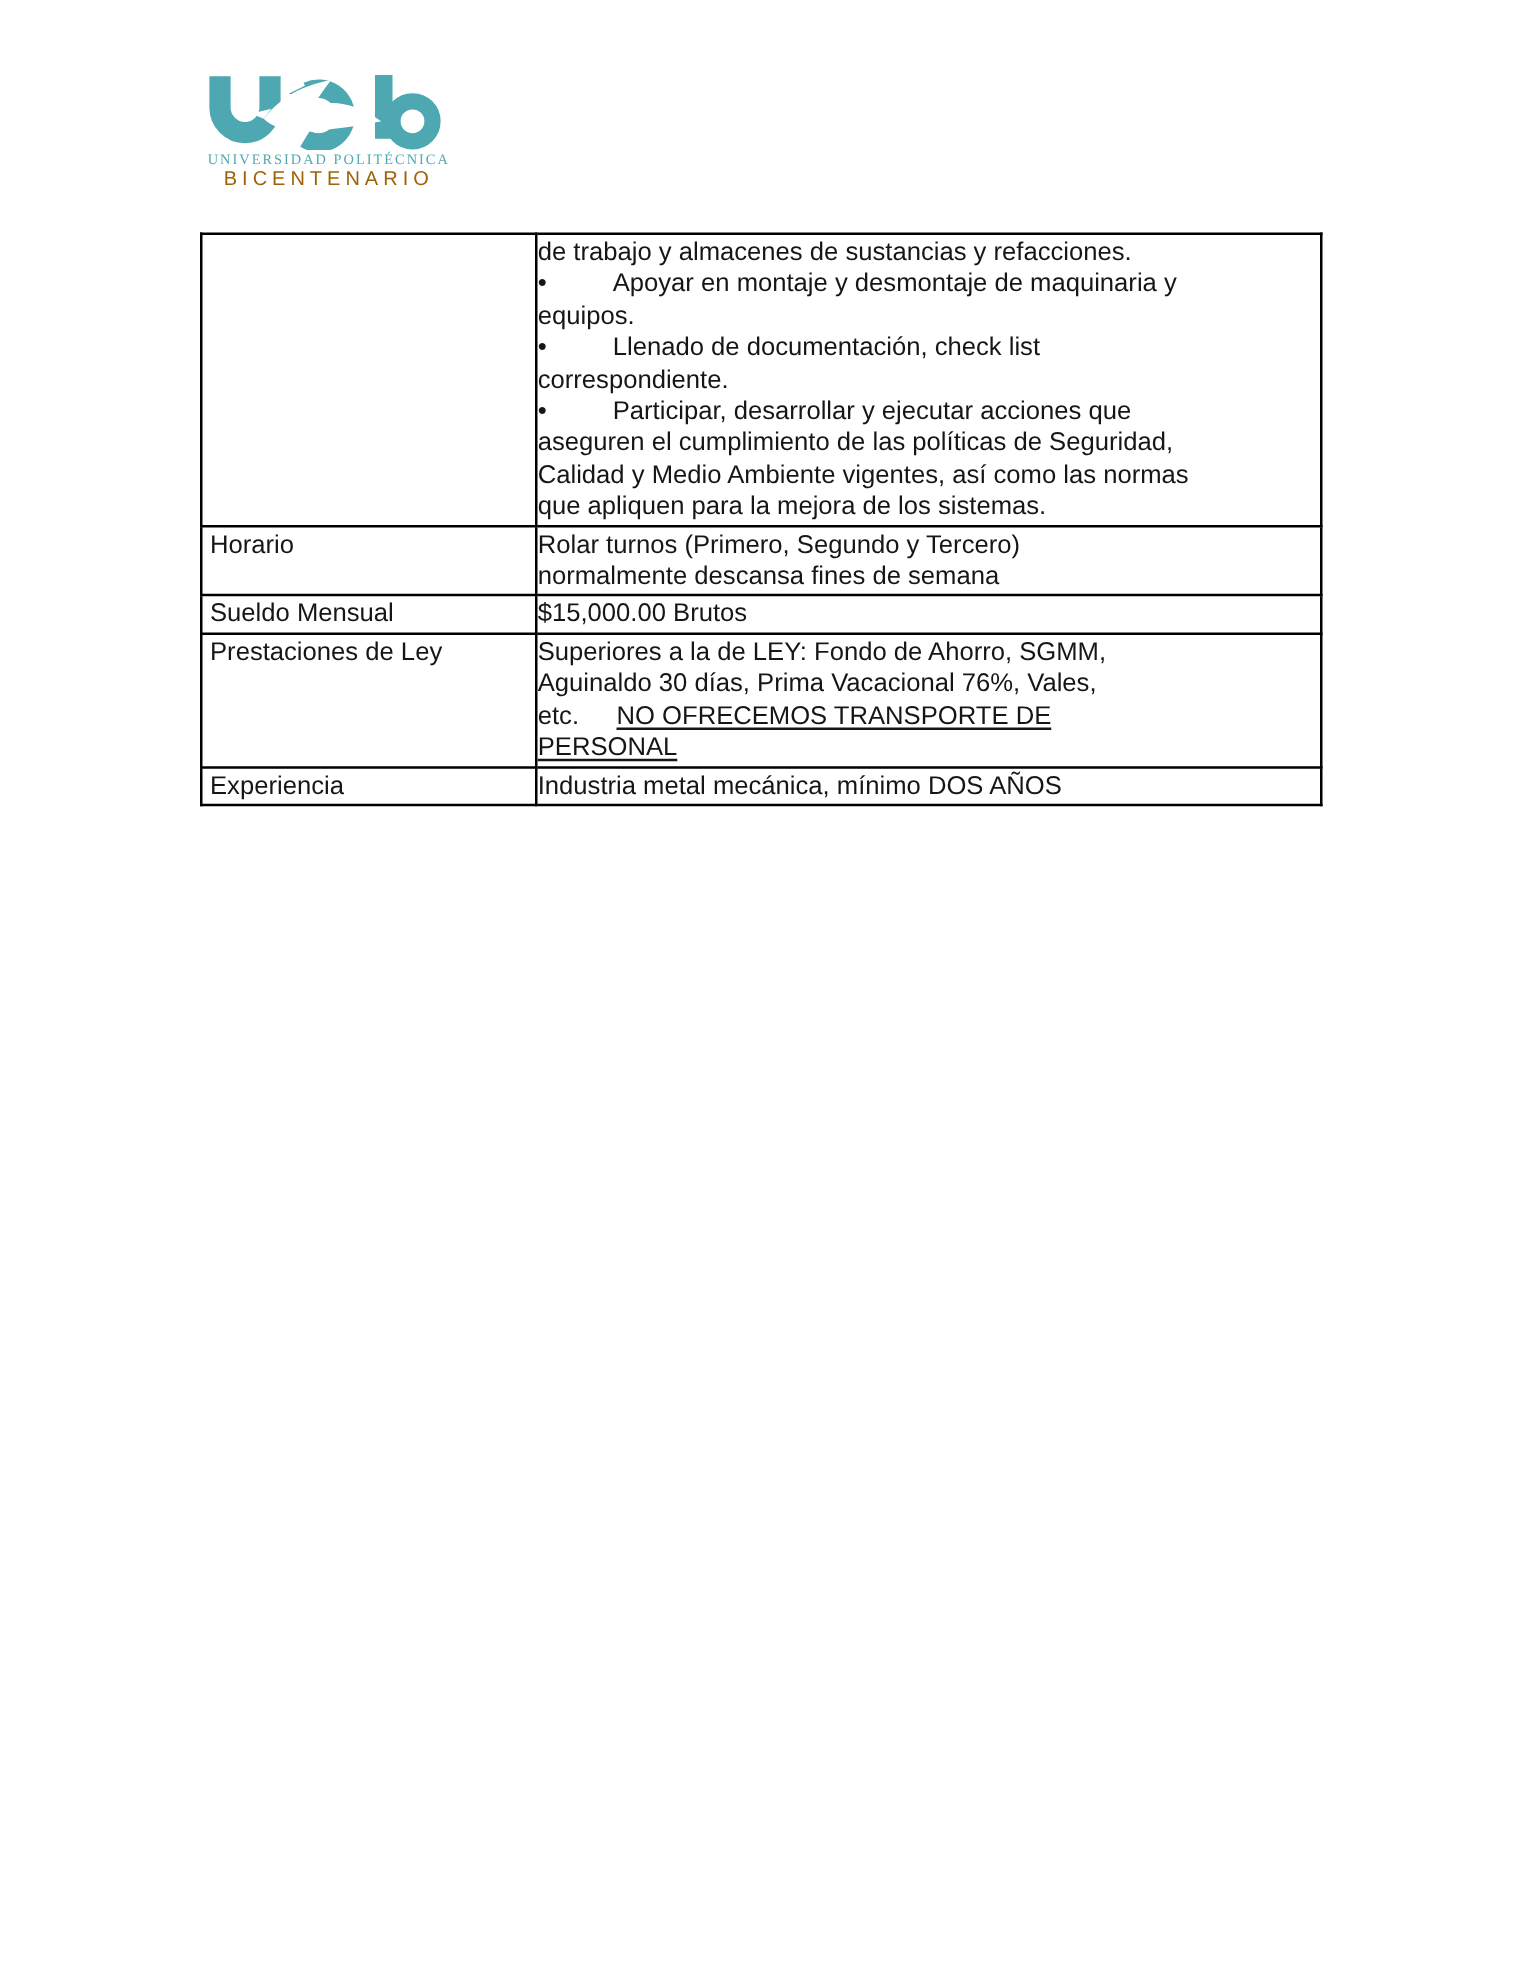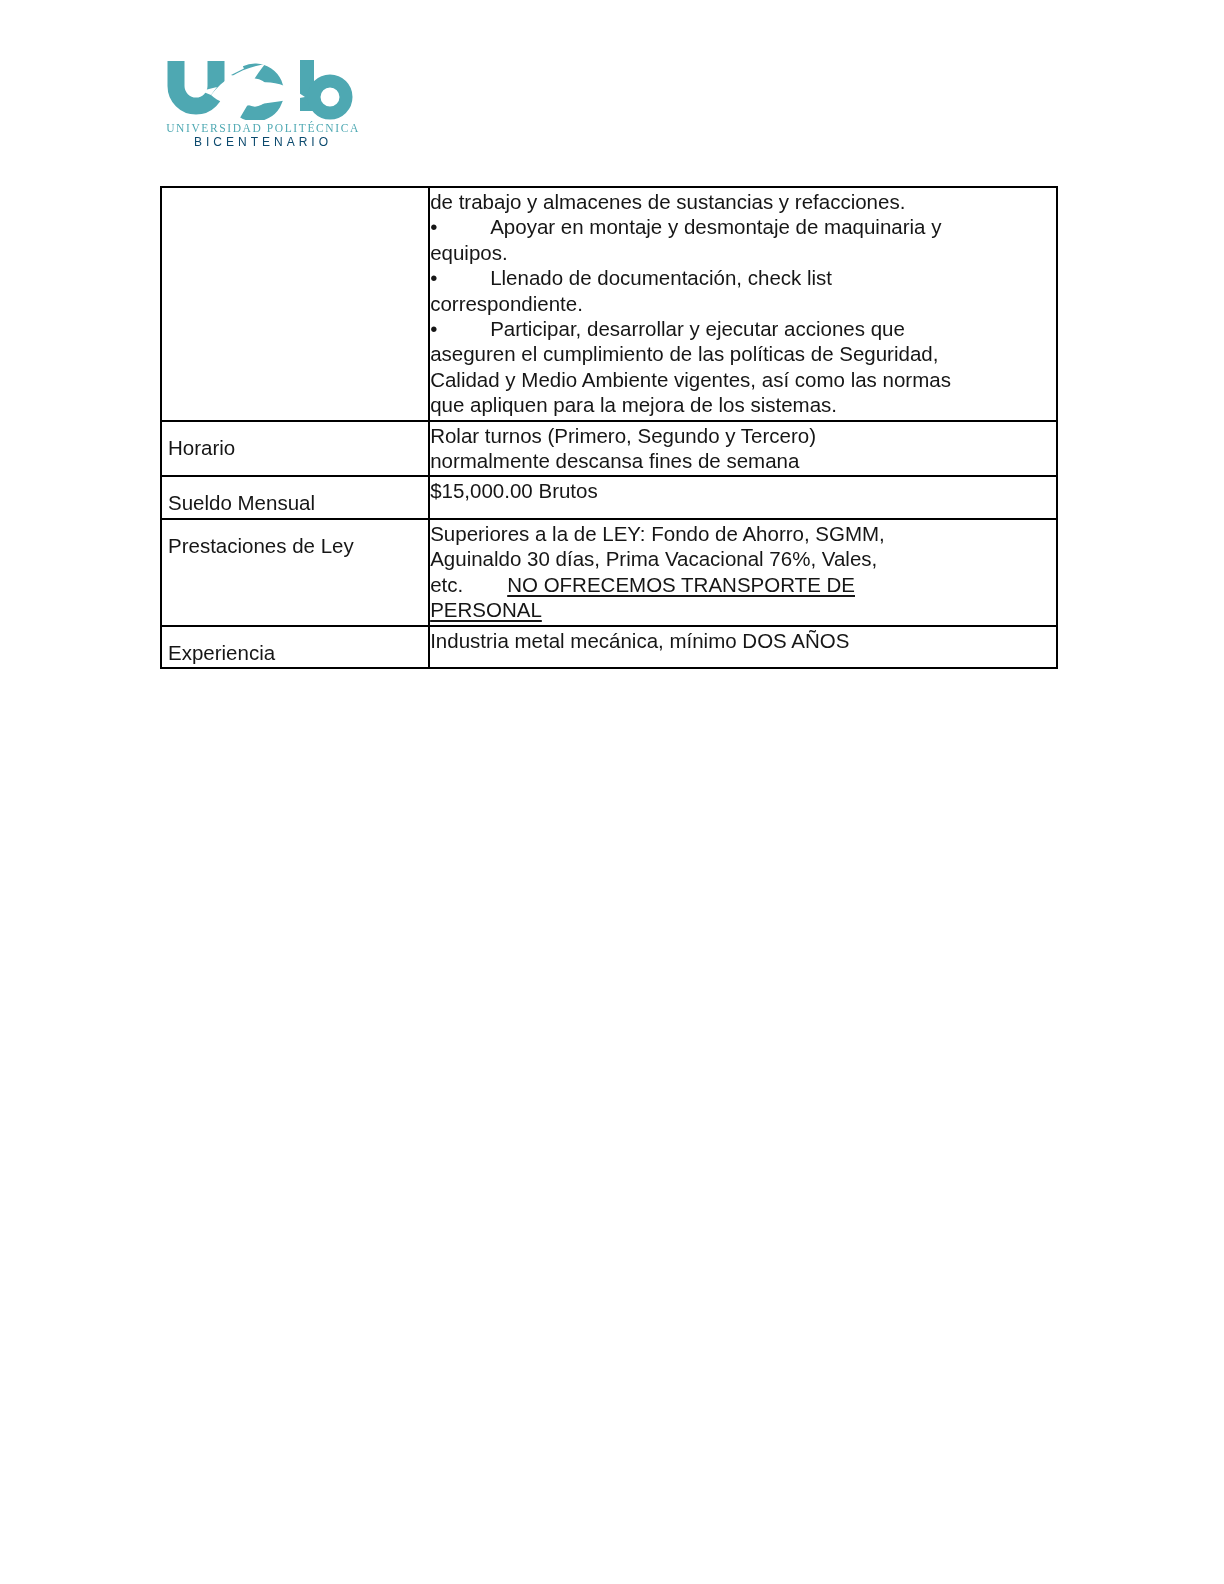--- a/index.html
+++ b/index.html
@@ -31,9 +31,9 @@
     font-family: Liberation Serif, serif;
   }
   .logo-line2 {
-    font-size: 12px;
+    font-size: 16px;
     letter-spacing: 4px;
-    color: #0c4a6e;
+    color: #a16207;
     white-space: nowrap;
     margin-top: 1px;
   }

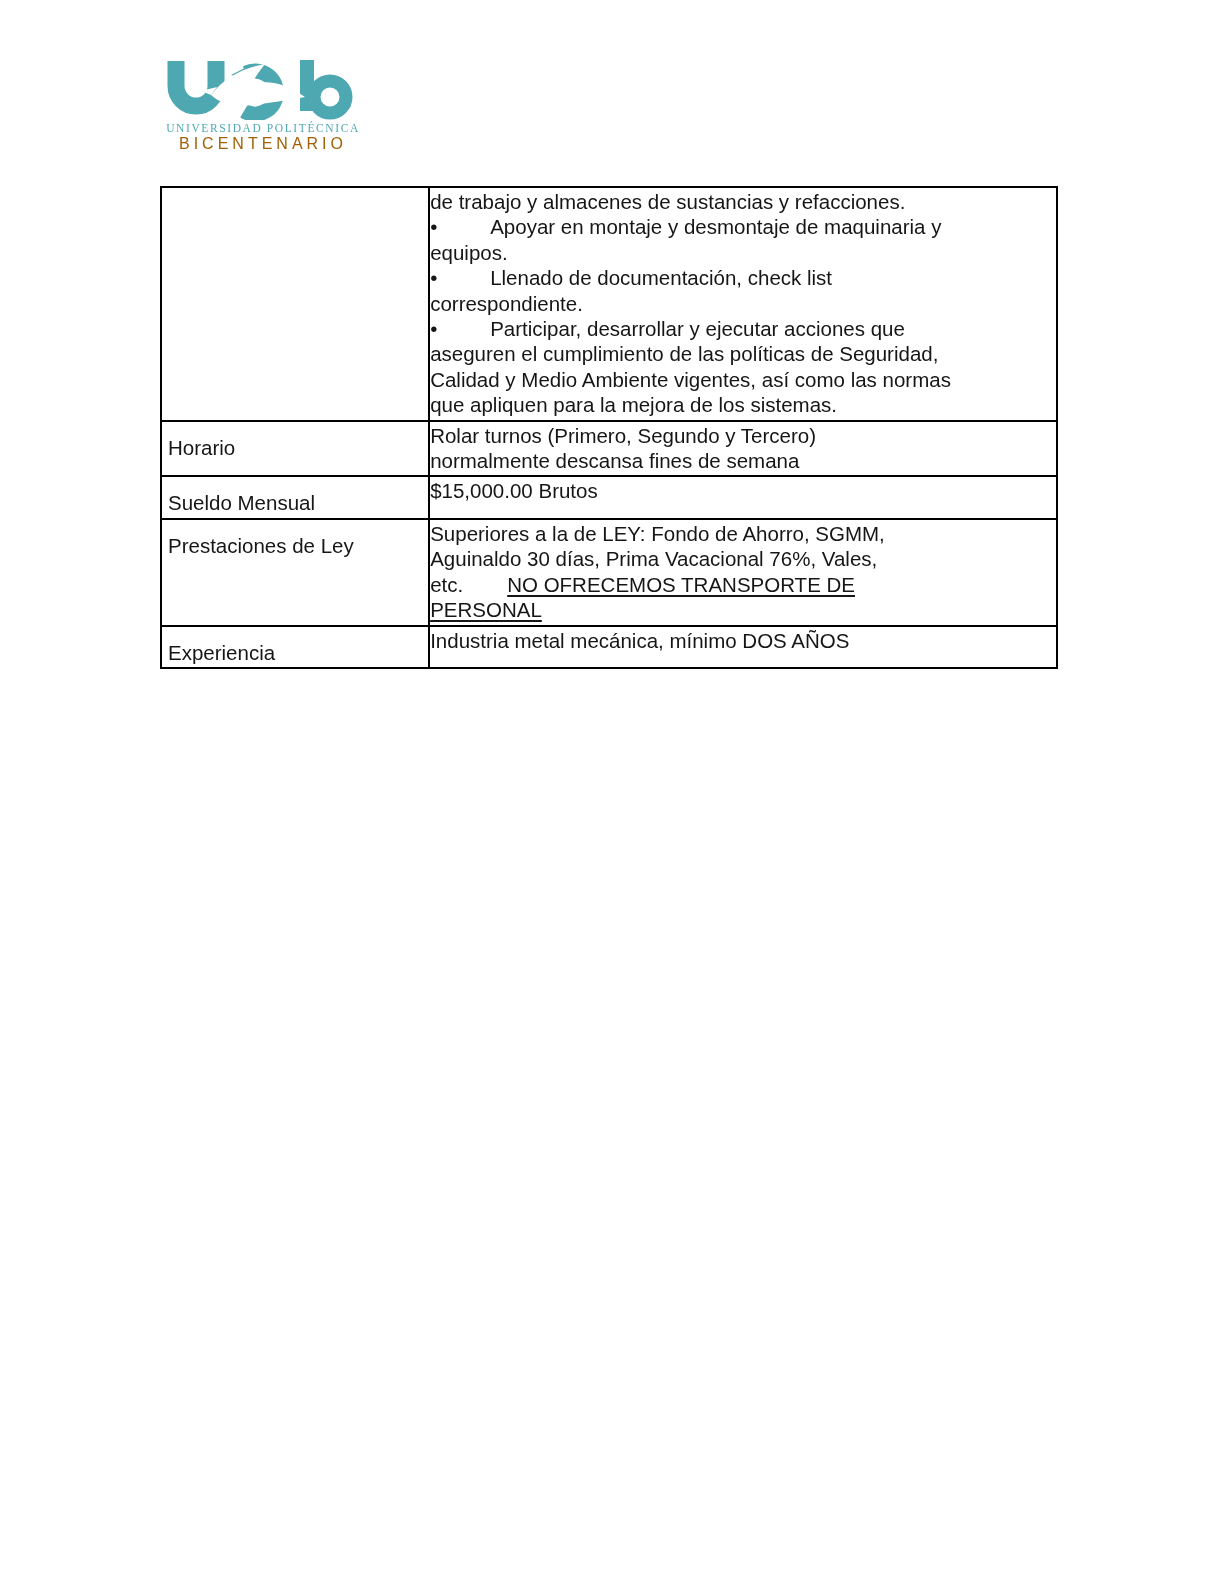--- a/index.html
+++ b/index.html
@@ -53,7 +53,7 @@
     font-size: 20.5px;
     line-height: 25.4px;
   }
-  .doc-table td.label-cell { width: 252px; padding: 13px 6px 2px 6px; }
+  .doc-table td.label-cell { width: 252px; padding: 1px 6px 2px 6px; }
   .doc-table td.value-cell { width: 590px; padding: 1px 6px 2px 0; }
   .ln { white-space: nowrap; }
   .blt {

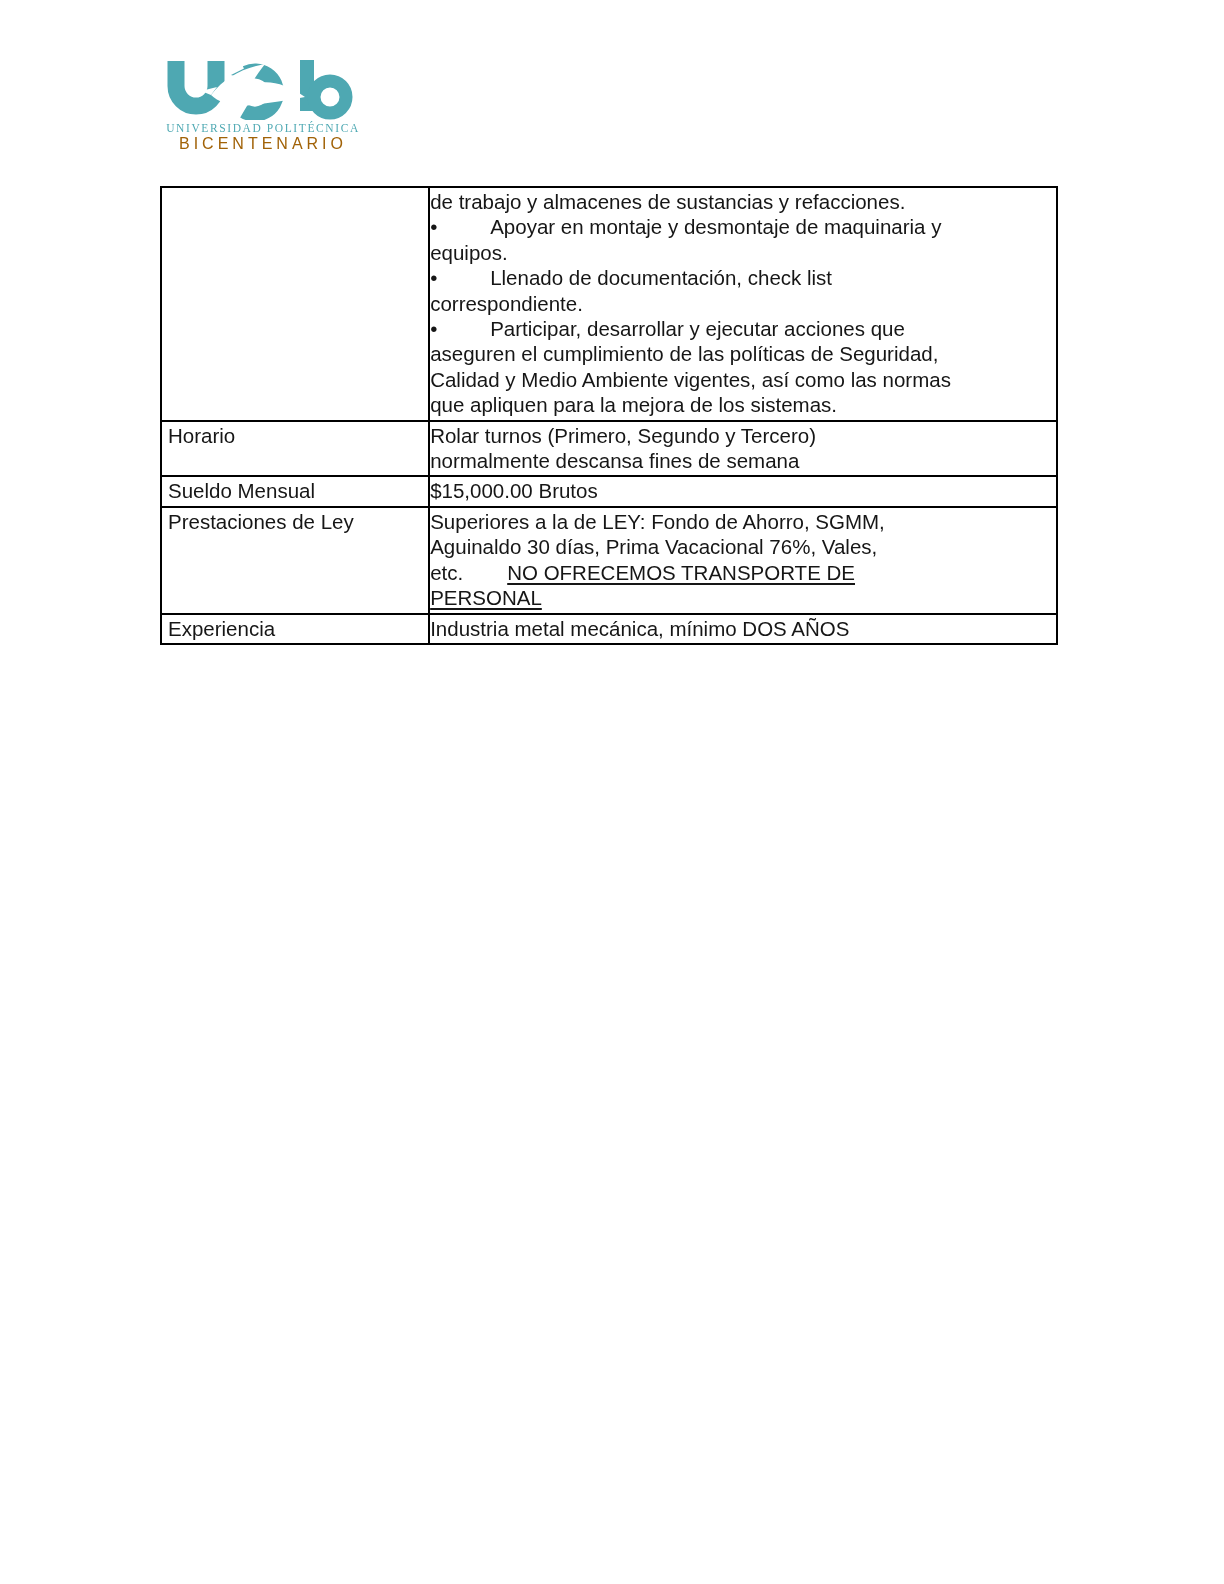--- a/index.html
+++ b/index.html
@@ -65,7 +65,7 @@
     text-decoration-thickness: 2px;
     text-underline-offset: 3px;
   }
-  .gap { margin-left: 44px; }
+  .gap { margin-left: 30px; }
 </style>
 </head>
 <body>

